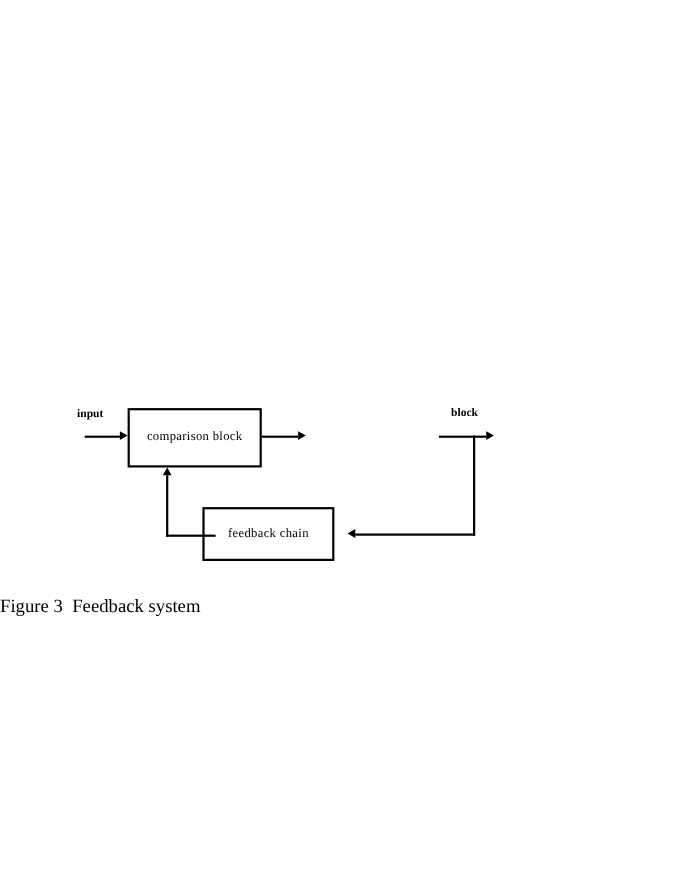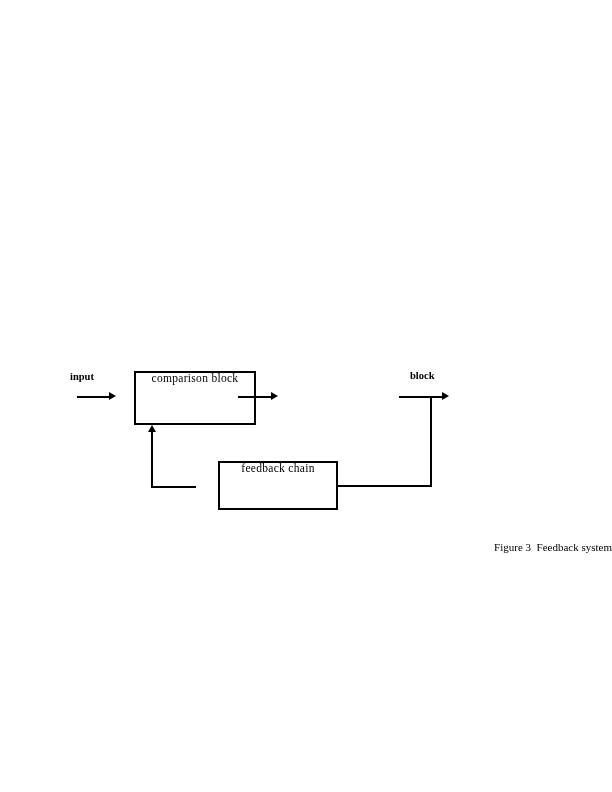--- a/index.html
+++ b/index.html
@@ -32,9 +32,8 @@
     border: 2px solid #000000;
     background: #ffffff;
     display: flex;
-    align-items: flex-start;
+    align-items: center;
     justify-content: center;
-    margin-left: 18px;
   }
   .block-label {
     font-size: 11.5px;

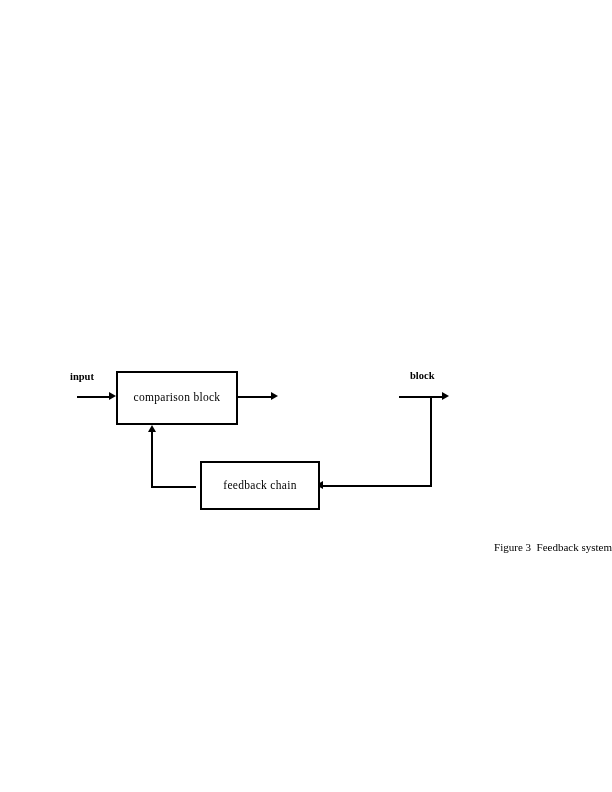--- a/index.html
+++ b/index.html
@@ -55,7 +55,7 @@
     height: 56px;
   }
   #feedback-block {
-    left: 200px;
+    left: 184px;
     top: 461px;
     width: 120px;
     height: 49px;

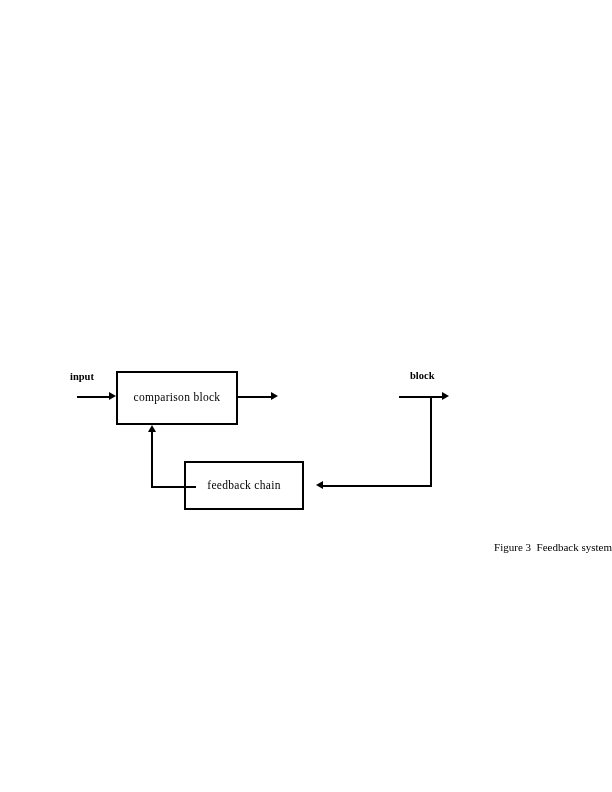--- a/index.html
+++ b/index.html
@@ -115,8 +115,8 @@
     left: 0;
     top: 542px;
     width: 612px;
-    text-align: right;
-    font-size: 11px;
+    text-align: left;
+    font-size: 17px;
     white-space: pre;
     line-height: 1;
   }

